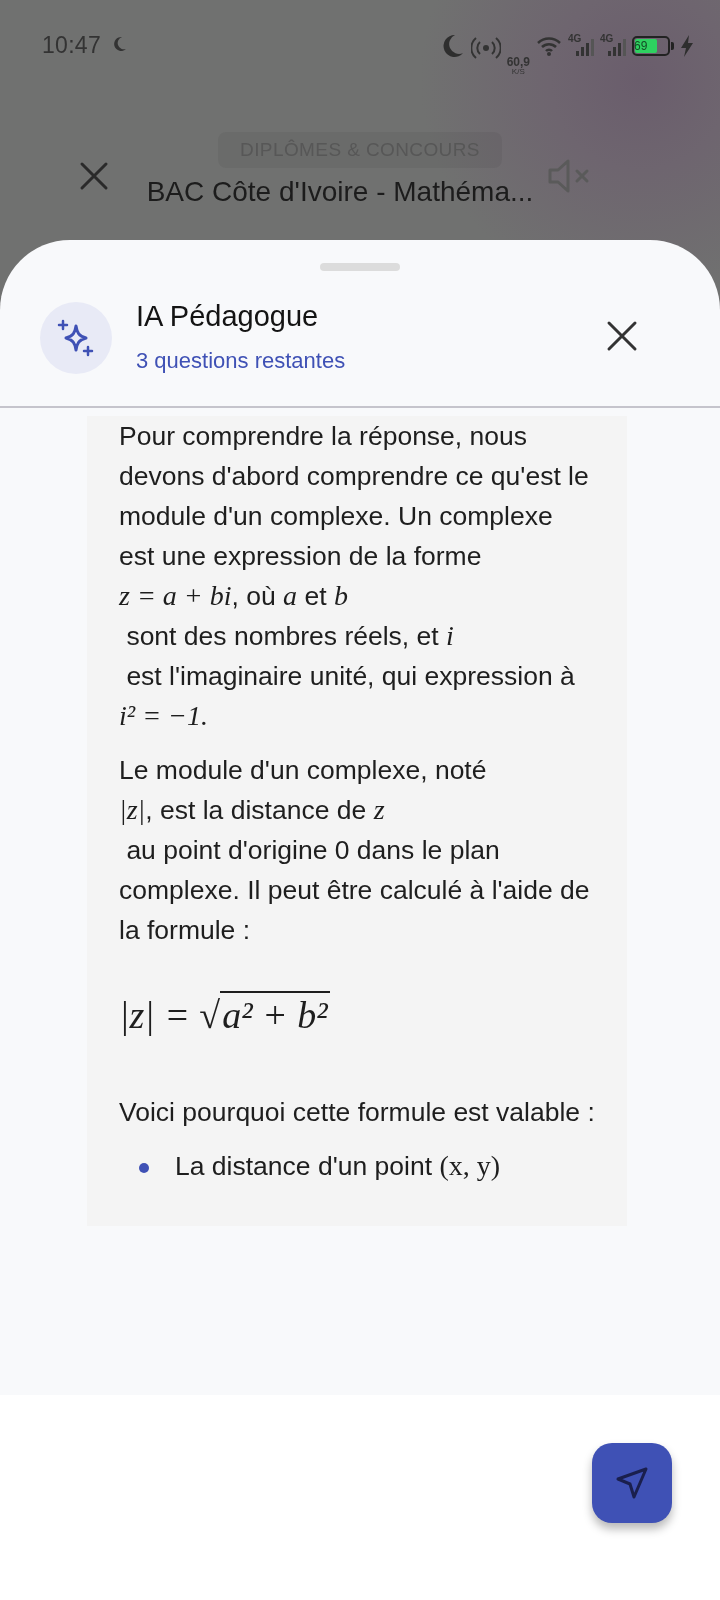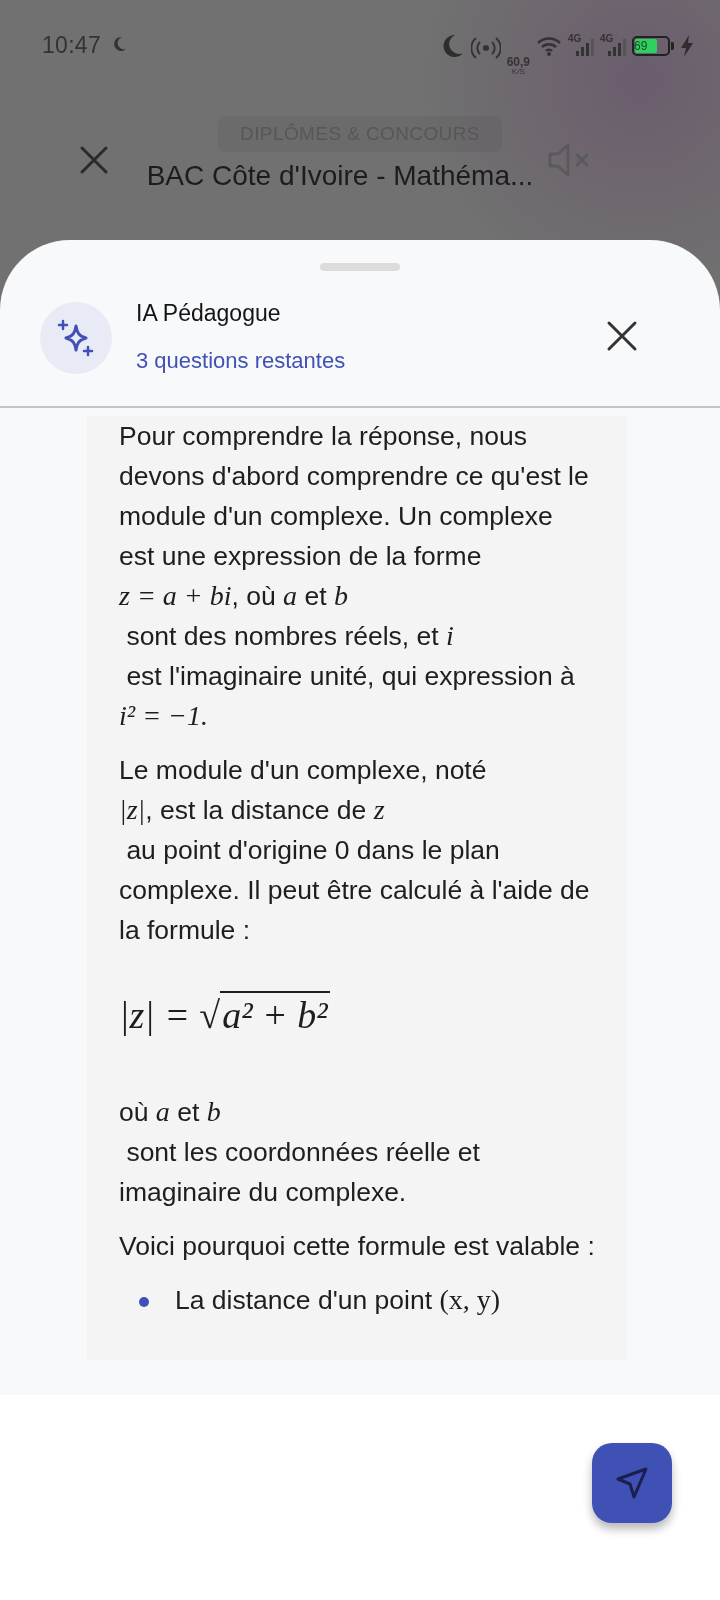--- a/index.html
+++ b/index.html
@@ -30,7 +30,7 @@
     .battery-nub { width: 3px; height: 8px; background: #222; margin-left: -5px; border-radius: 0 2px 2px 0; }
 
     
-    .bg-header { position: absolute; top: 94px; left: 0; width: 680px; height: 120px; }
+    .bg-header { position: absolute; top: 110px; left: 0; width: 680px; height: 120px; }
     .bg-close { position: absolute; left: 78px; top: 50px; width: 32px; height: 32px; }
     .bg-category { position: absolute; left: 218px; top: 22px; width: 284px; height: 36px; border-radius: 8px;
       background: rgba(0,0,0,0.05); color: #575757; font-size: 19px; text-align: center; line-height: 36px; letter-spacing: 0.4px; }

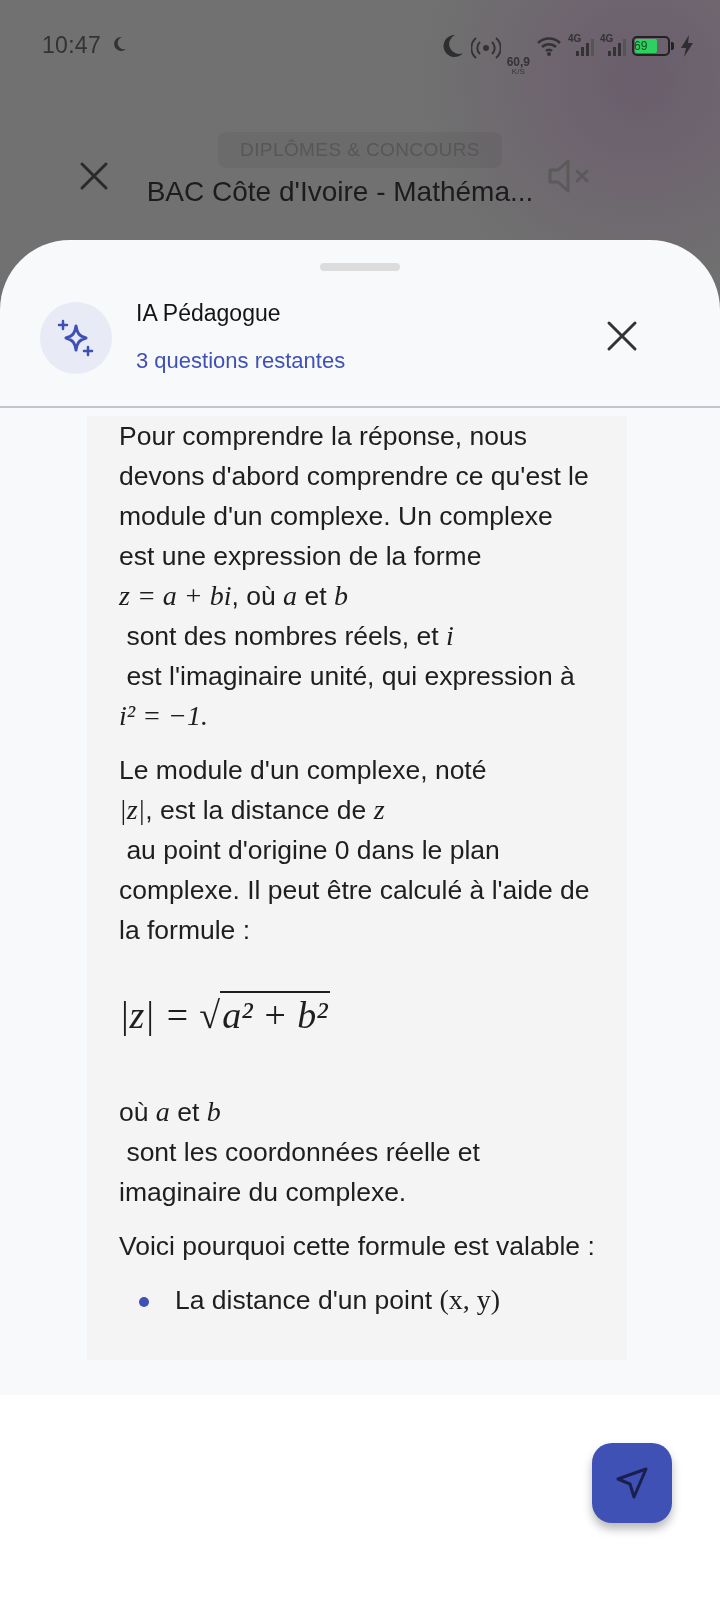--- a/index.html
+++ b/index.html
@@ -44,7 +44,7 @@
     .sheet-header { position: absolute; top: 60px; left: 0; width: 720px; height: 100px; }
     .ai-avatar { position: absolute; left: 40px; top: 2px; width: 72px; height: 72px; border-radius: 50%; background: #e8eaf6;
       display: flex; align-items: center; justify-content: center; }
-    .sheet-title { position: absolute; left: 136px; top: 0; font-size: 23px; color: #141414; }
+    .sheet-title { position: absolute; left: 136px; top: 0; font-size: 29px; color: #141414; }
     .sheet-sub { position: absolute; left: 136px; top: 48px; font-size: 22px; color: #3f51b5; }
     .sheet-close { position: absolute; right: 80px; top: 18px; width: 36px; height: 36px; }
     .sheet-divider { position: absolute; top: 166px; left: 0; width: 720px; height: 2px; background: #c5c4cc; }

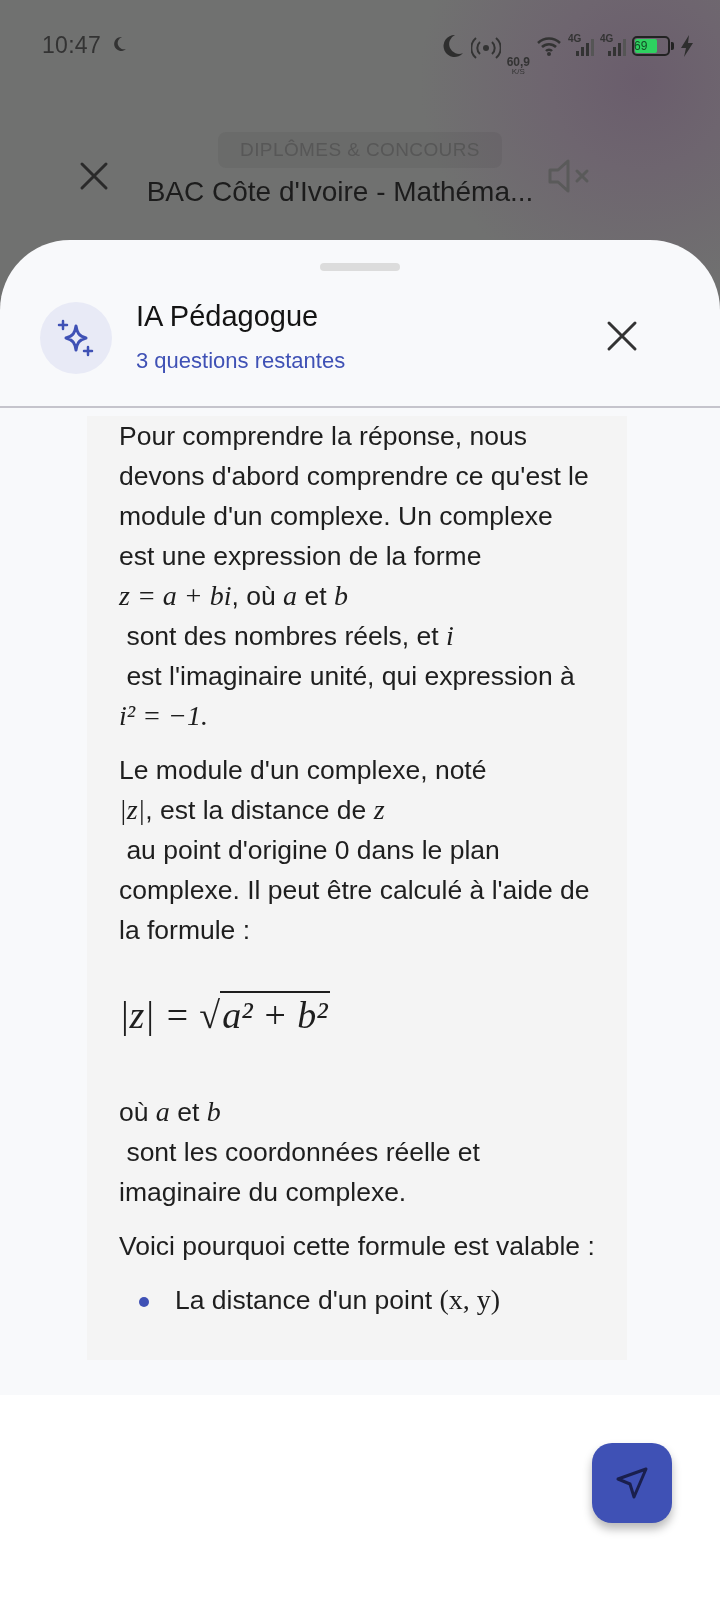--- a/index.html
+++ b/index.html
@@ -185,12 +185,6 @@
           <span class="it">|z| = </span><span>√</span><span class="sqrt it">a² + b²</span>
         </div>
         <p>
-          <span>où</span>
-          <span class="m">a</span> <span>et</span>
-          <span class="m">b</span><br>
-          &nbsp;<span>sont les coordonnées réelle et imaginaire du complexe.</span>
-        </p>
-        <p>
           <span>Voici pourquoi cette formule est valable :</span>
         </p>
         <ul class="bullet-list">

